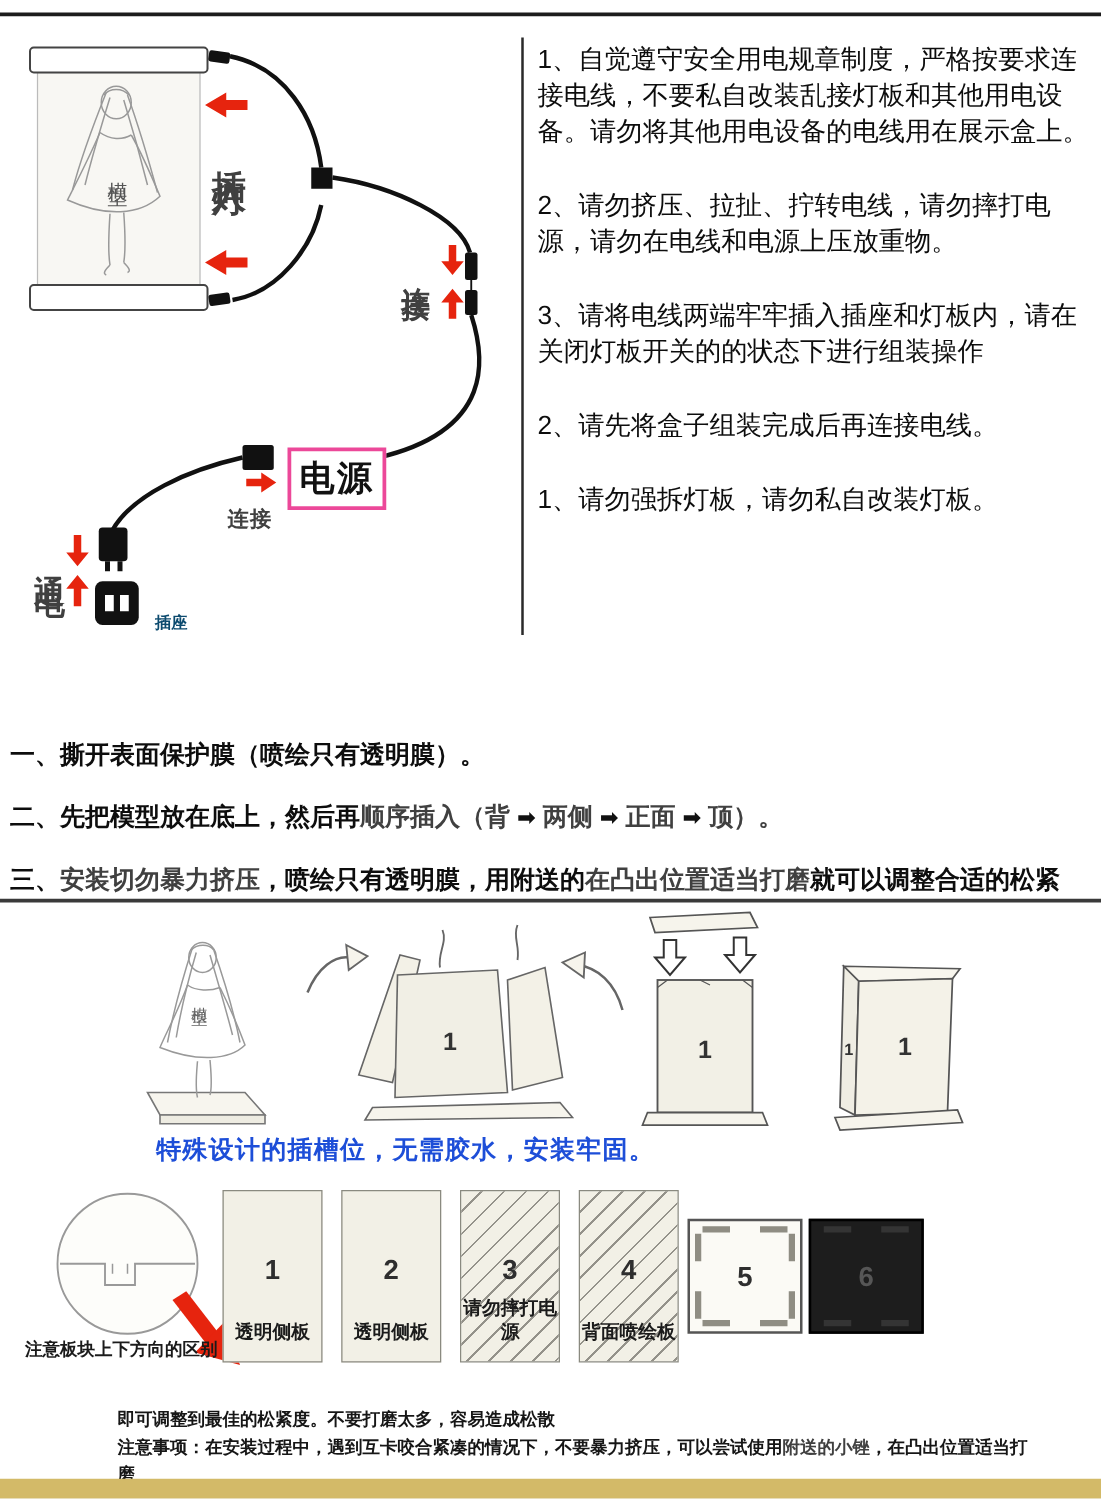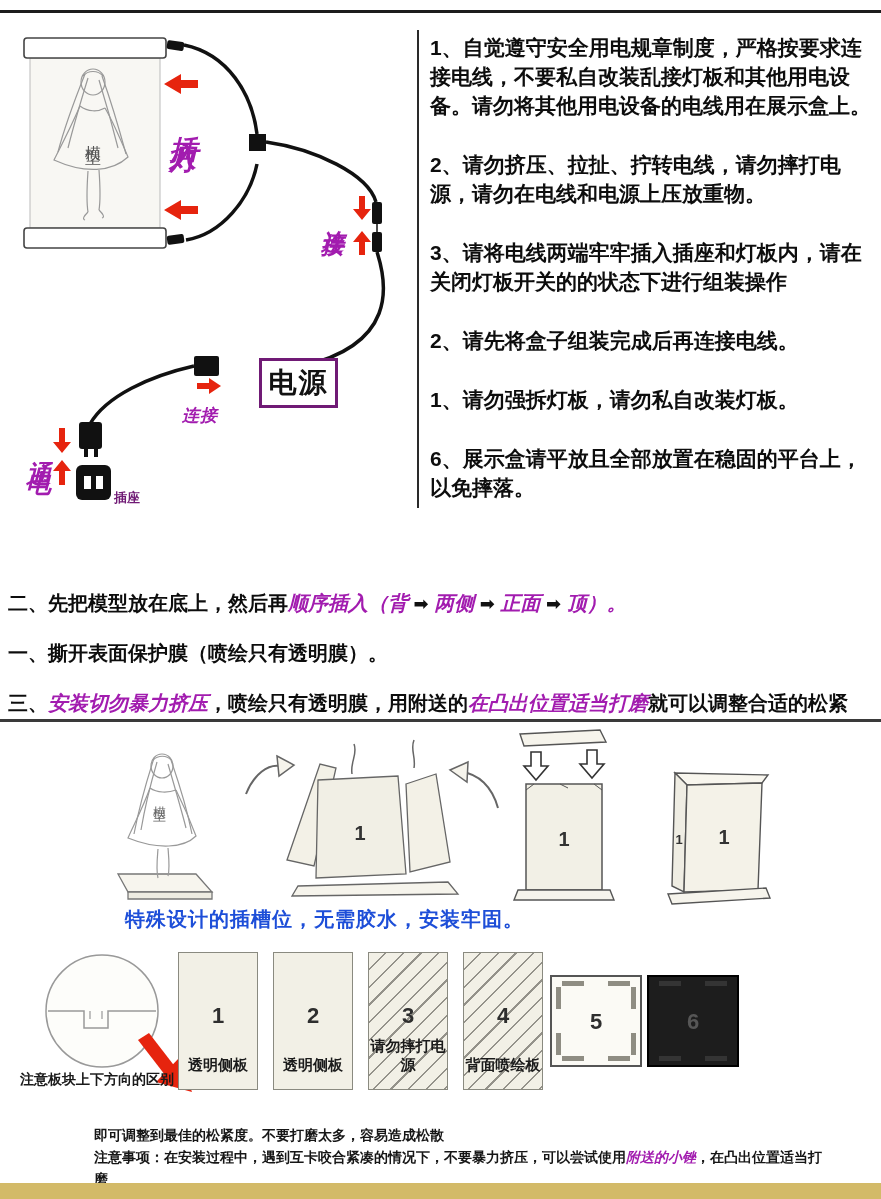--- a/index.html
+++ b/index.html
@@ -33,7 +33,7 @@
   
   .safety-list{position:absolute;left:430px;top:34px;width:451px;}
   .safety-list p{
-    margin:0 0 30px 0;font-size:21px;font-weight:700;line-height:1.38;
+    margin:0 0 30px 0;font-size:21px;font-weight:400;line-height:1.38;
     color:#0d0d0d;text-align:left;word-break:break-all;
   }
 

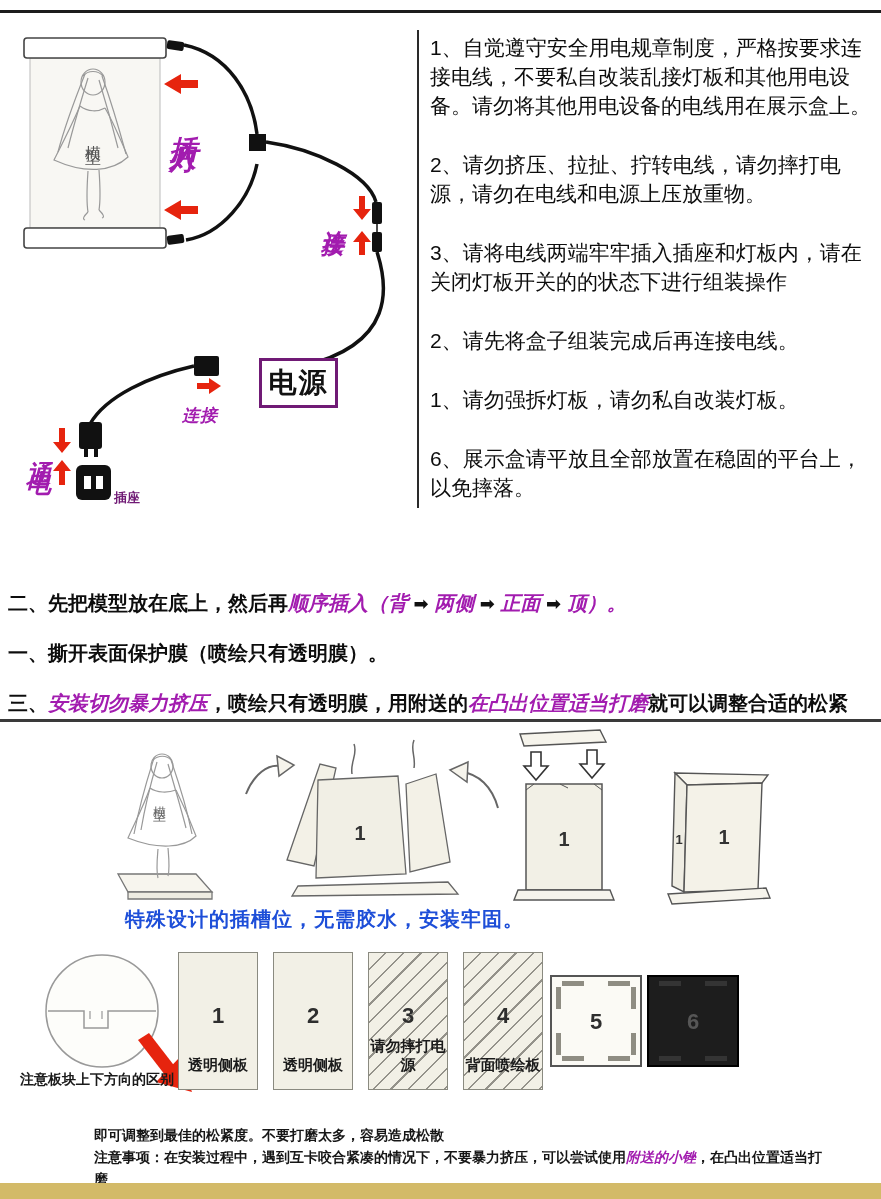--- a/index.html
+++ b/index.html
@@ -23,8 +23,8 @@
   .insert-light{left:169px;top:100px;font-size:27px;letter-spacing:5px;line-height:1;}
   .connect-mid{left:321px;top:197px;font-size:23px;letter-spacing:3px;line-height:1;}
   .power-box{
-    left:230px;top:344px;width:73px;height:44px;border:3px solid #701a75;background:#fff;
-    font-size:28px;font-weight:700;text-align:center;line-height:44px;letter-spacing:2px;margin-left:29px;
+    left:230px;top:344px;width:73px;height:44px;border:3px solid #ec4899;background:#fff;
+    font-size:28px;font-weight:700;text-align:center;line-height:44px;letter-spacing:2px;
   }
   .connect-low{left:182px;top:390px;font-size:17px;letter-spacing:1px;}
   .power-on{left:26px;top:426px;font-size:25px;letter-spacing:9px;line-height:1;}

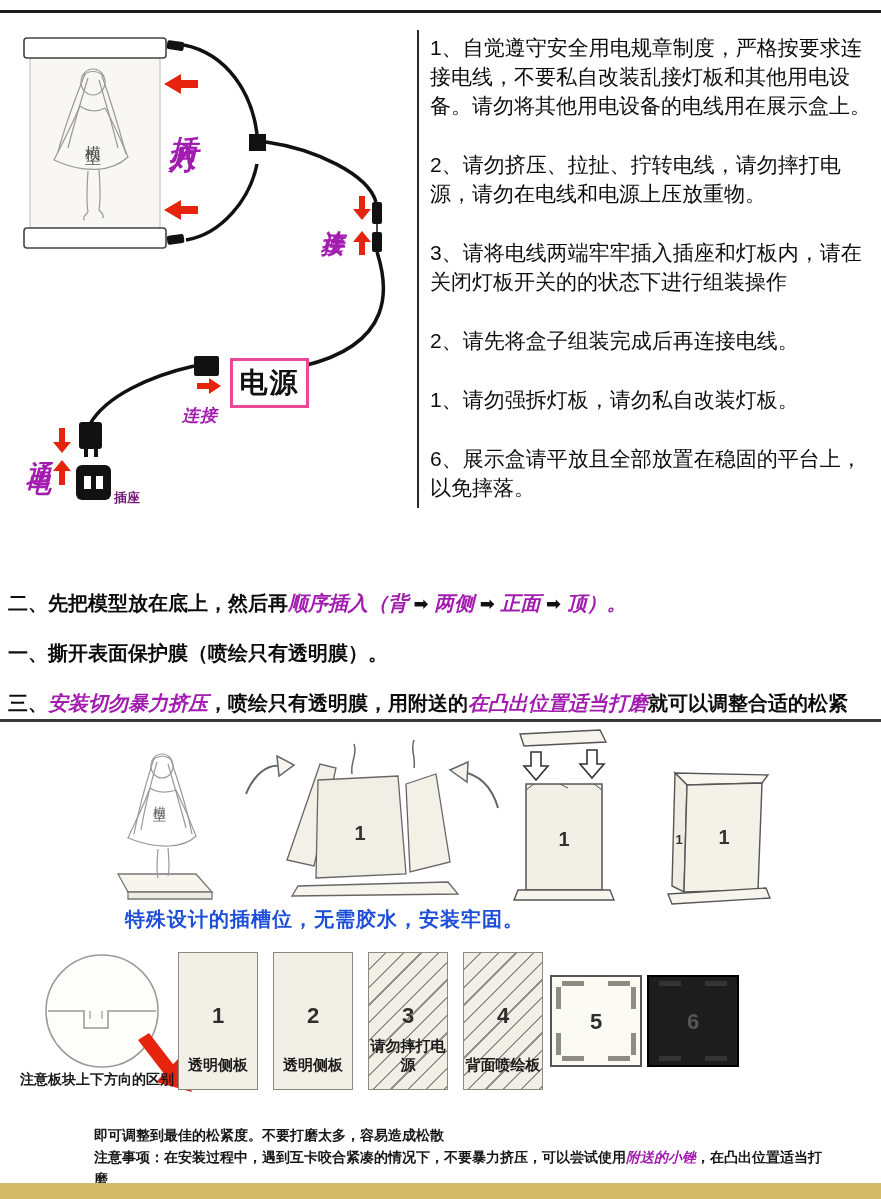--- a/index.html
+++ b/index.html
@@ -10,7 +10,7 @@
     color:#111;
   }
   .abs{position:absolute;}
-  .red{color:#a21caf;font-style:italic;}
+  .red{color:#404040;}
   .vtext{writing-mode:vertical-rl;text-orientation:upright;}
 
   .top-rule{position:absolute;left:0;top:10px;width:881px;height:3px;background:#1c1c1c;}

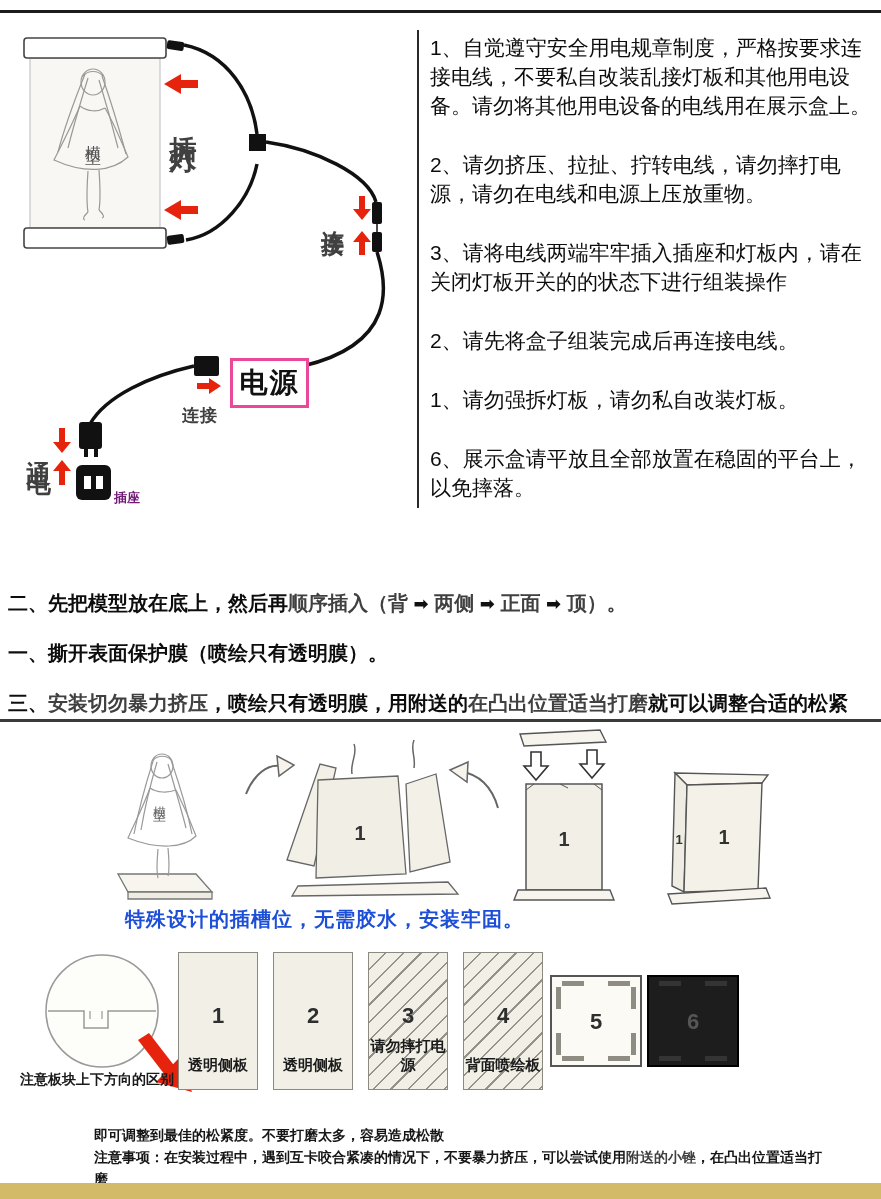--- a/index.html
+++ b/index.html
@@ -173,7 +173,6 @@
     <p>3、请将电线两端牢牢插入插座和灯板内，请在关闭灯板开关的的状态下进行组装操作</p>
     <p>2、请先将盒子组装完成后再连接电线。</p>
     <p>1、请勿强拆灯板，请勿私自改装灯板。</p>
-    <p>6、展示盒请平放且全部放置在稳固的平台上，以免摔落。</p>
   </div>
 
 

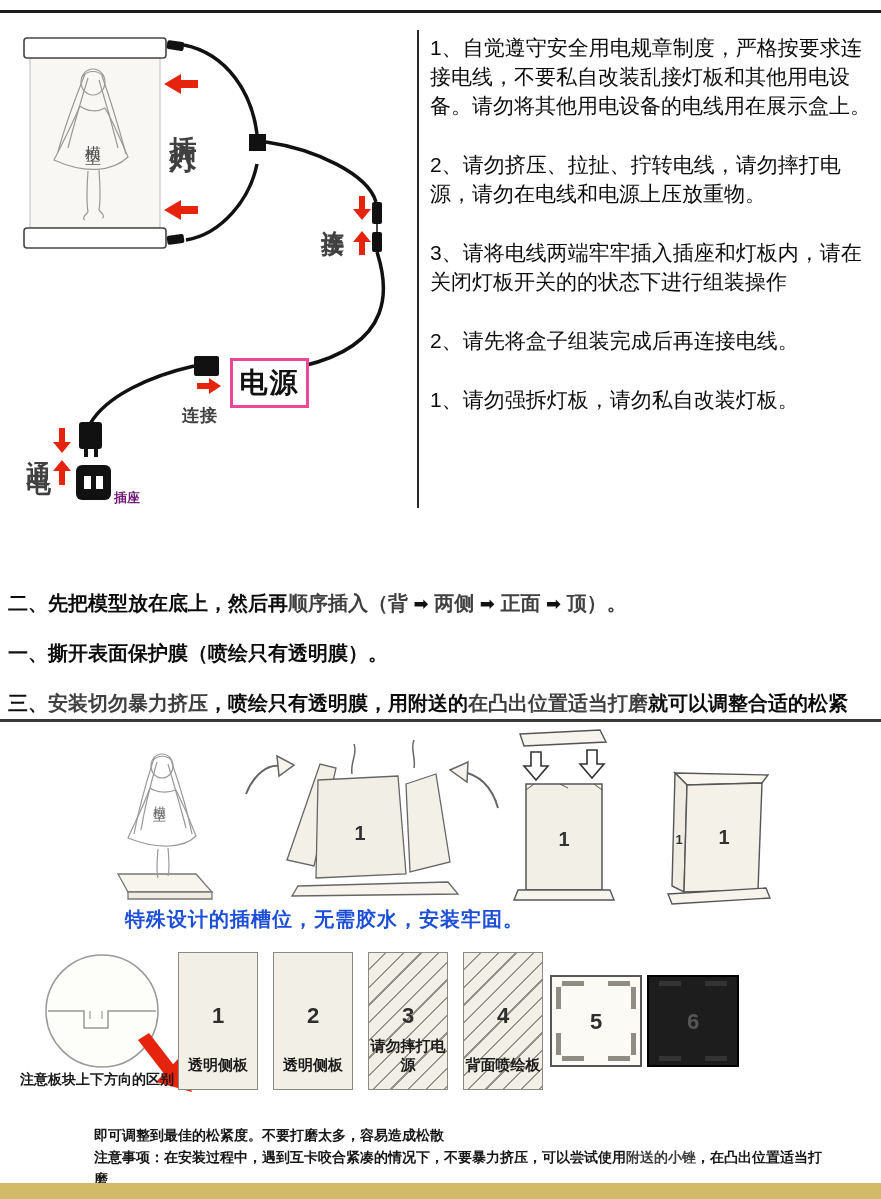--- a/index.html
+++ b/index.html
@@ -28,7 +28,7 @@
   }
   .connect-low{left:182px;top:390px;font-size:17px;letter-spacing:1px;}
   .power-on{left:26px;top:426px;font-size:25px;letter-spacing:9px;line-height:1;}
-  .socket-label{left:114px;top:475px;font-size:13px;color:#701a75;}
+  .socket-label{left:124px;top:475px;font-size:13px;color:#0c4a6e;}
 
   
   .safety-list{position:absolute;left:430px;top:34px;width:451px;}

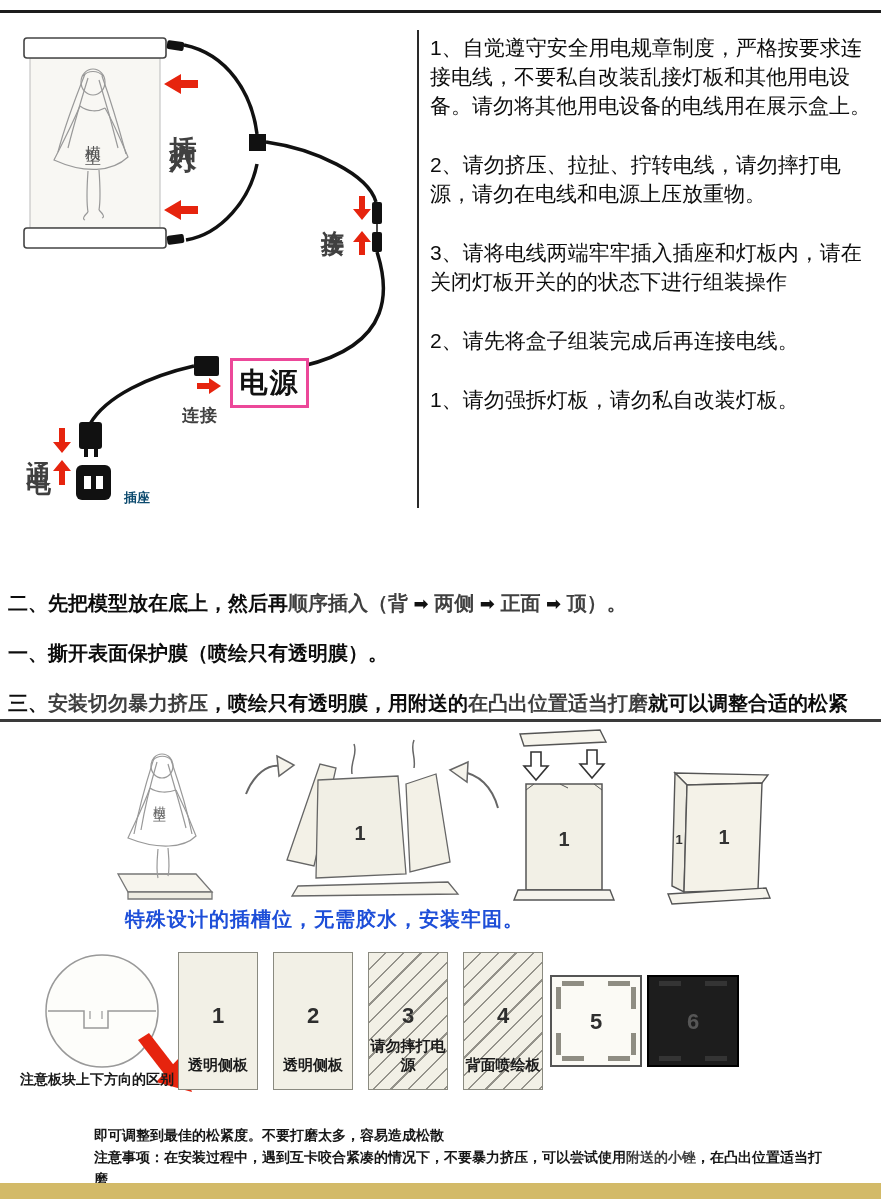--- a/index.html
+++ b/index.html
@@ -177,8 +177,8 @@
 
 
   <div class="steps">
+    <p class="step"><span>一、撕开表面保护膜（喷绘只有透明膜）。</span></p>
     <p class="step"><span>二、先把模型放在底上，然后再</span><span class="red">顺序插入（背</span> <span class="arrow">➡</span> <span class="red">两侧</span> <span class="arrow">➡</span> <span class="red">正面</span> <span class="arrow">➡</span> <span class="red">顶）。</span></p>
-    <p class="step"><span>一、撕开表面保护膜（喷绘只有透明膜）。</span></p>
     <p class="step"><span>三、</span><span class="red">安装切勿暴力挤压</span><span>，喷绘只有透明膜，用附送的</span><span class="red">在凸出位置适当打磨</span><span>就可以调整合适的松紧</span></p>
   </div>
 

